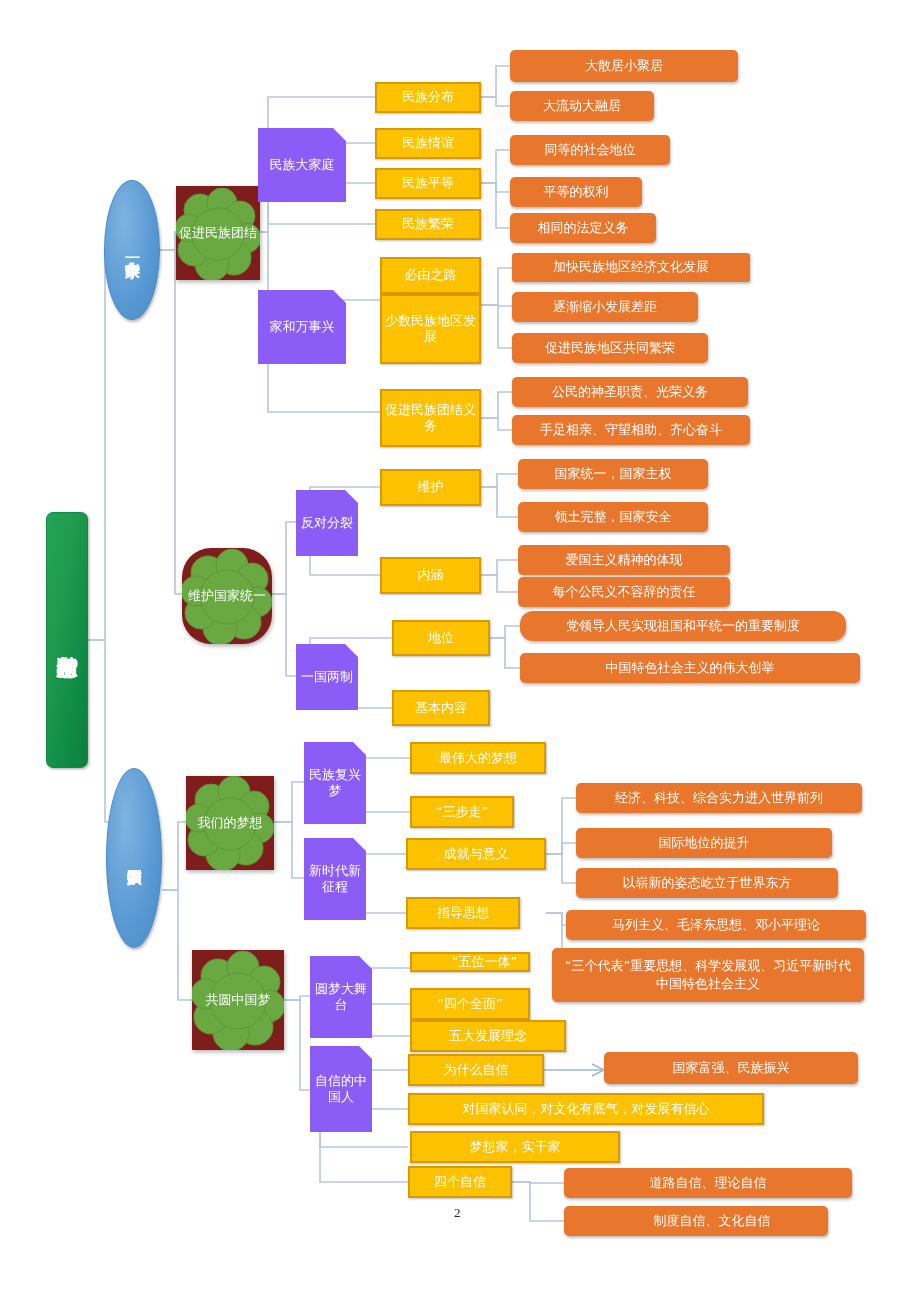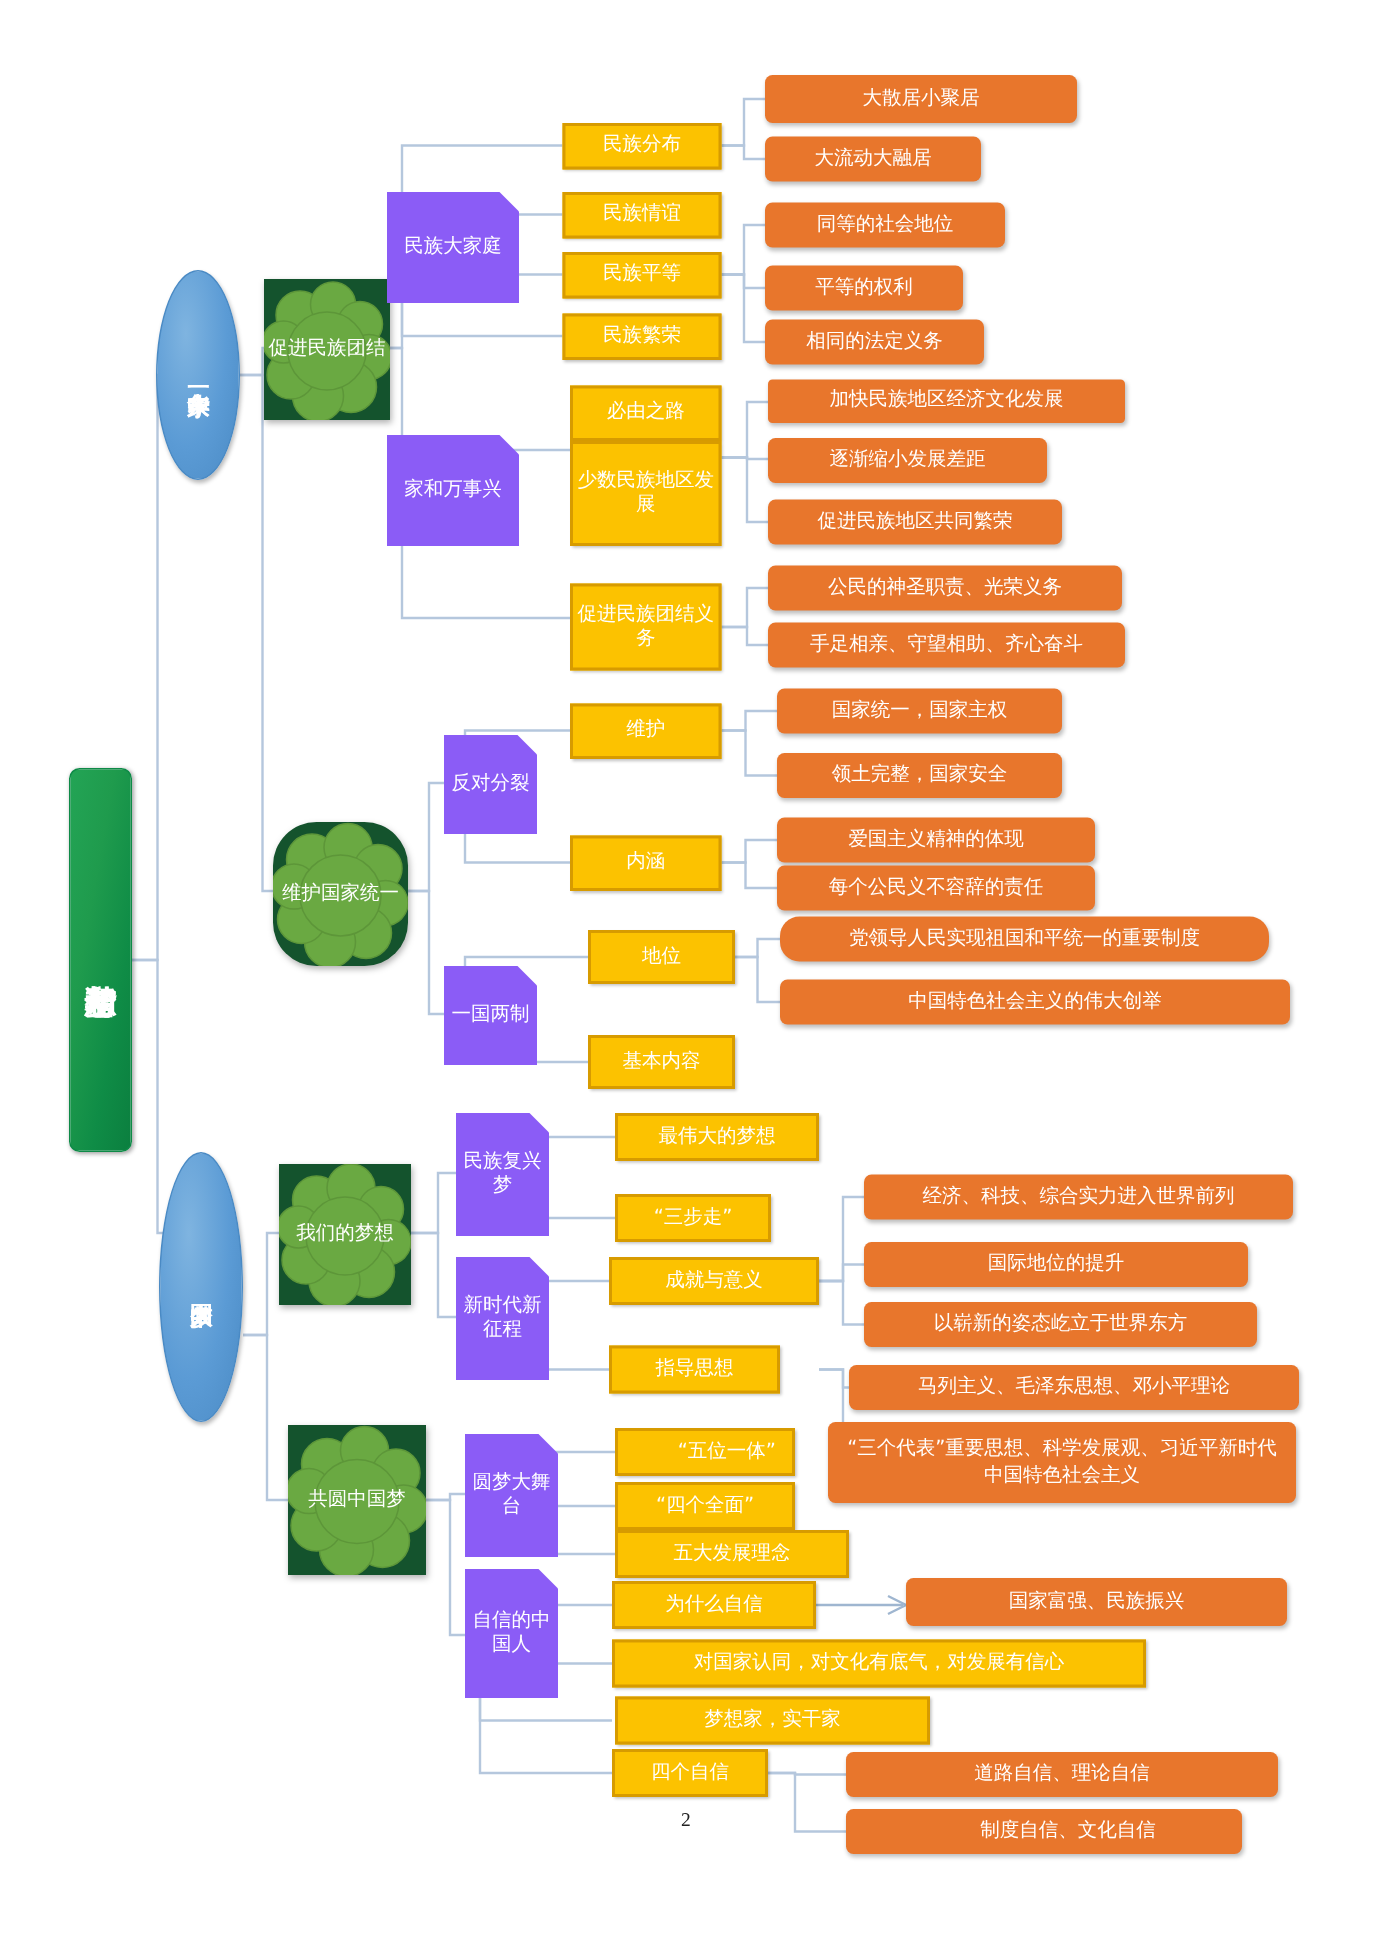--- a/index.html
+++ b/index.html
@@ -274,7 +274,7 @@
   <div class="node ylw" style="left:410px;top:1131px;width:210px;height:32px;">梦想家，实干家</div>
   <div class="node ylw" style="left:408px;top:1166px;width:104px;height:32px;">四个自信</div>
 
-  <div class="node org" style="left:510px;top:50px;width:208px;height:32px;">大散居小聚居</div>
+  <div class="node org" style="left:510px;top:50px;width:228px;height:32px;">大散居小聚居</div>
   <div class="node org" style="left:510px;top:91px;width:144px;height:30px;">大流动大融居</div>
   <div class="node org" style="left:510px;top:135px;width:160px;height:30px;">同等的社会地位</div>
   <div class="node org" style="left:510px;top:177px;width:132px;height:30px;">平等的权利</div>

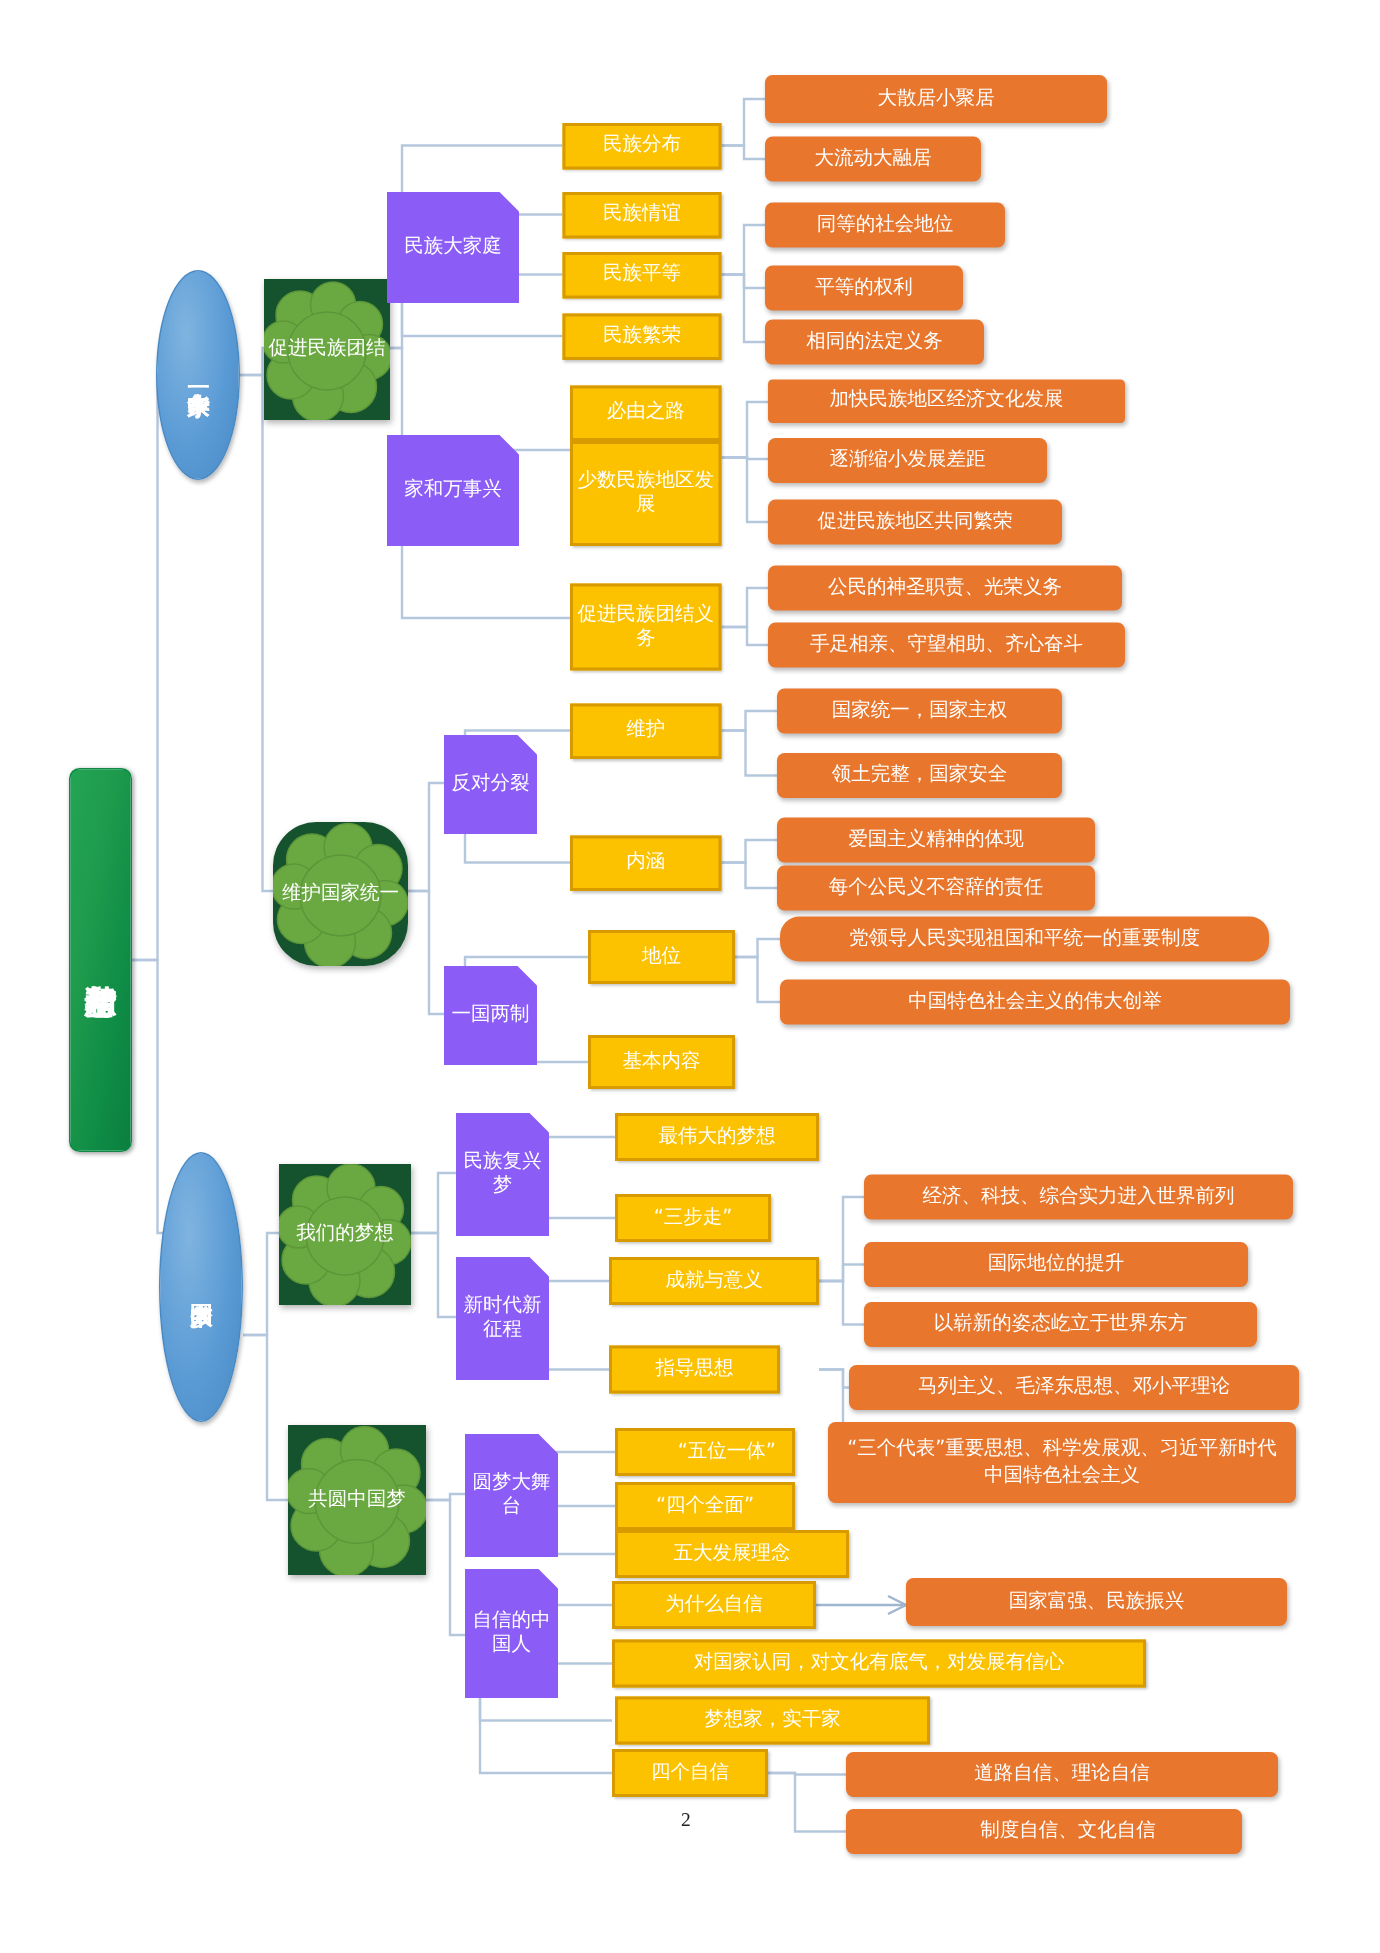--- a/index.html
+++ b/index.html
@@ -30,7 +30,7 @@
 
   
   .cloud{
-    background:#14532d;
+    background:#7f1d1d;
     font-size:13px;
     filter:drop-shadow(1px 2px 2px rgba(0,0,0,.3));
   }

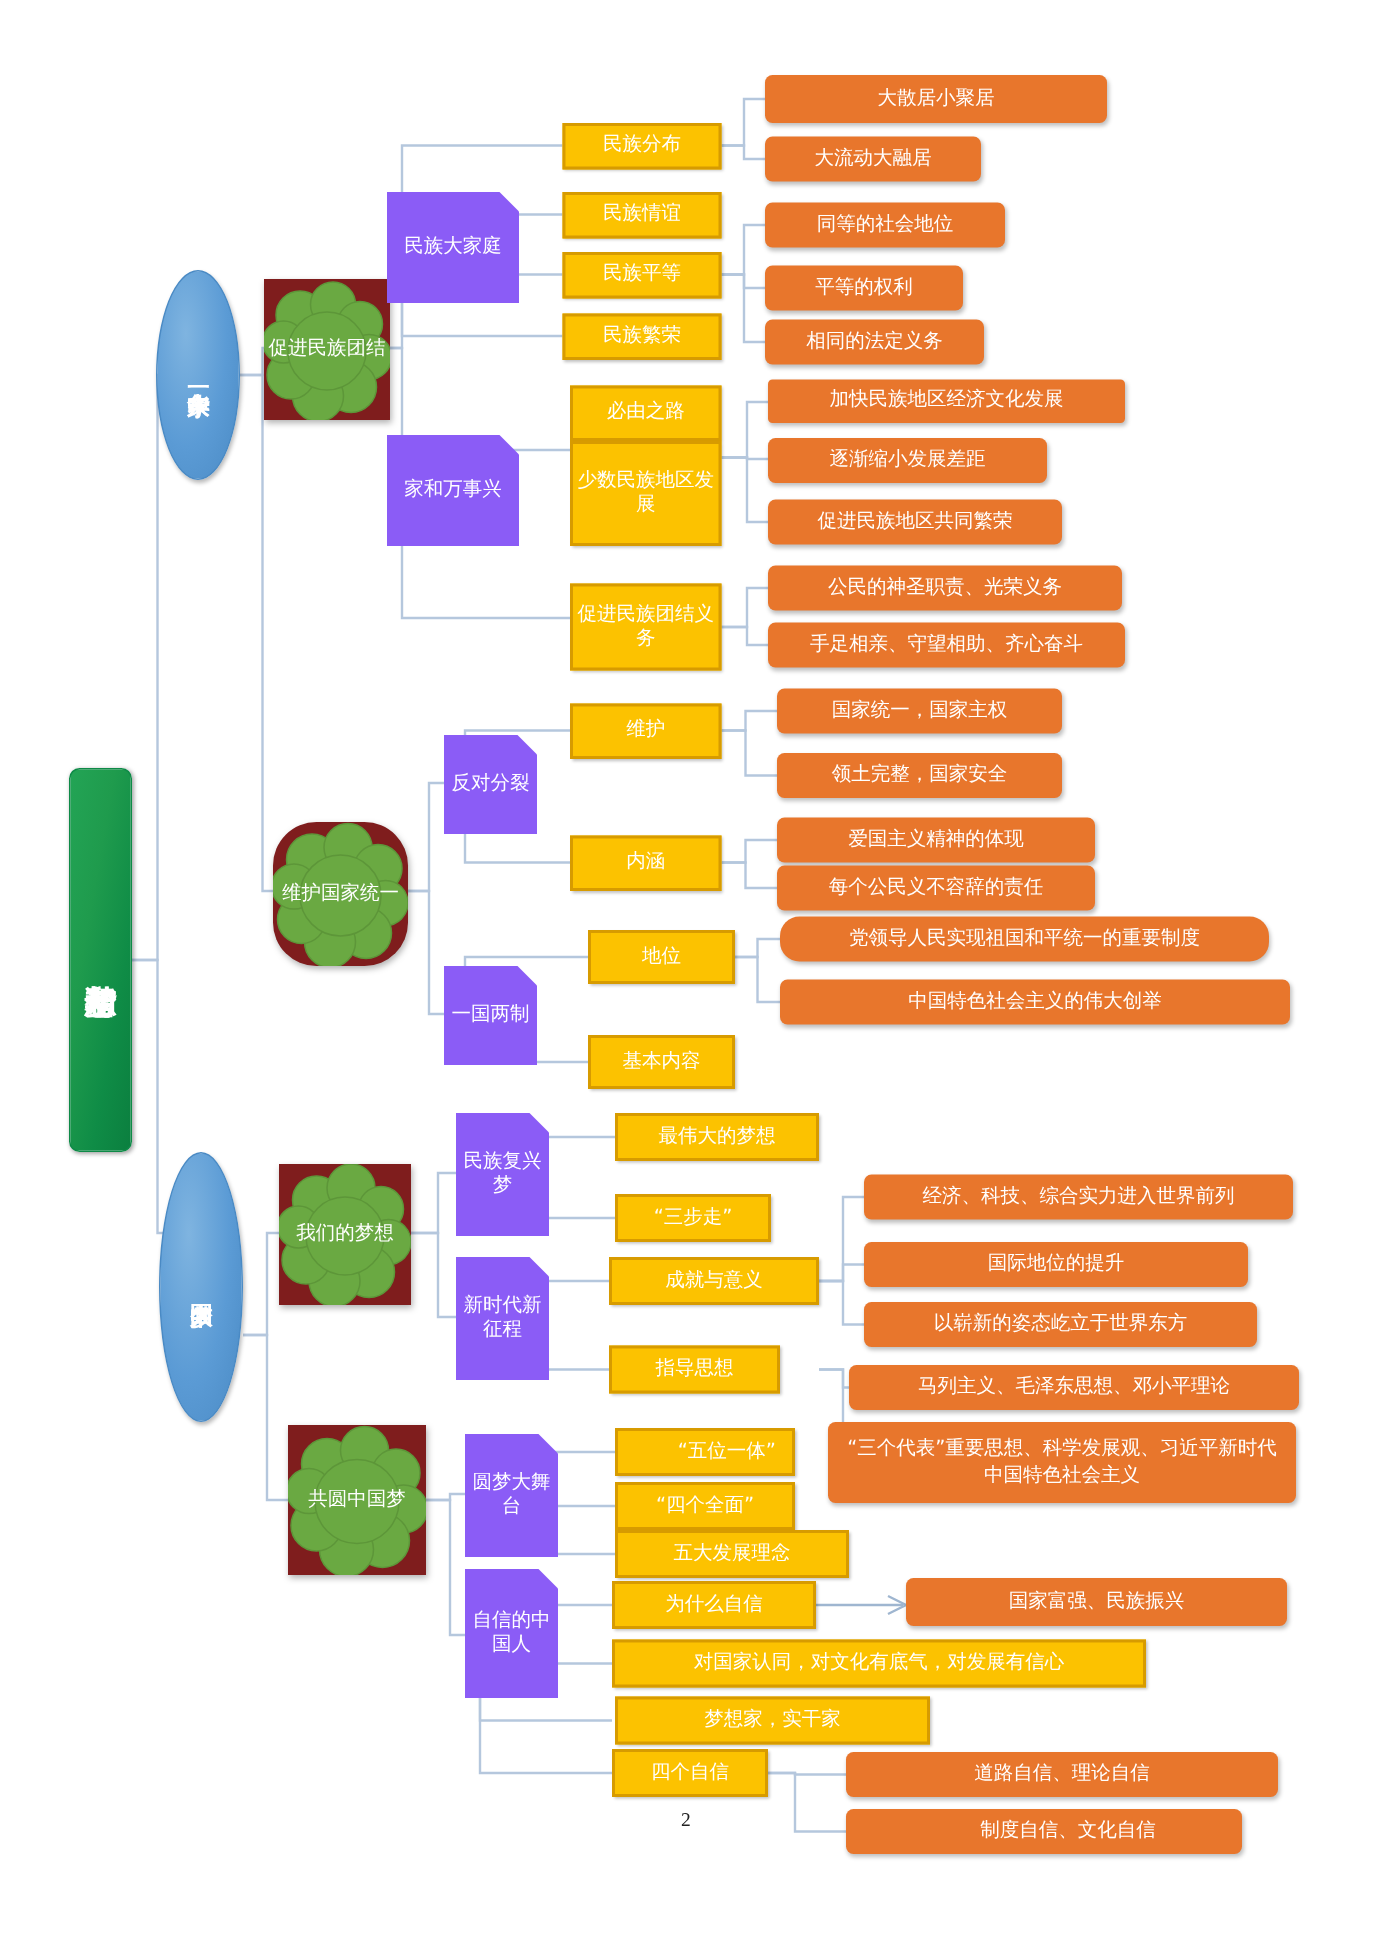--- a/index.html
+++ b/index.html
@@ -265,7 +265,7 @@
   <div class="node ylw" style="left:406px;top:838px;width:140px;height:32px;">成就与意义</div>
   <div class="node ylw" style="left:406px;top:897px;width:114px;height:32px;">指导思想</div>
 
-  <div class="node ylw" style="left:410px;top:952px;width:120px;height:32px;padding-left:29px;">“五位一体”</div>
+  <div class="node ylw" style="left:410px;top:952px;width:120px;height:20px;padding-left:29px;">“五位一体”</div>
   <div class="node ylw" style="left:410px;top:988px;width:120px;height:32px;">“四个全面”</div>
   <div class="node ylw" style="left:410px;top:1020px;width:156px;height:32px;">五大发展理念</div>
 

